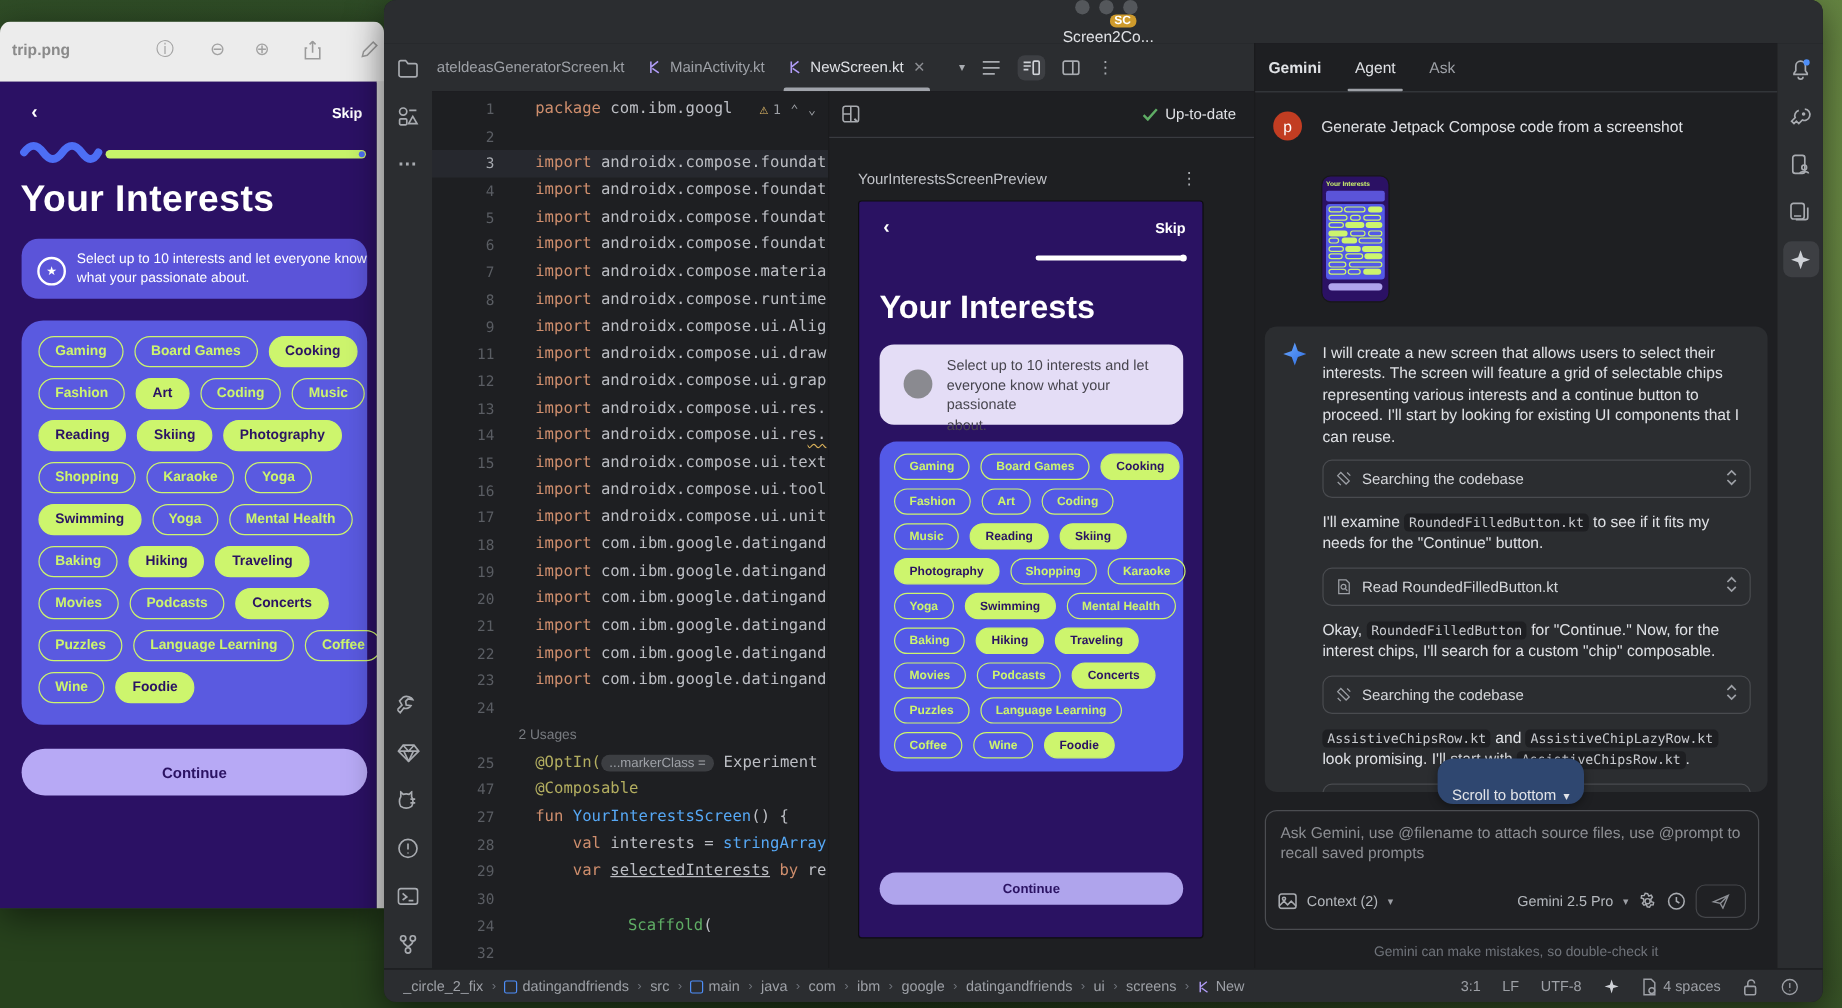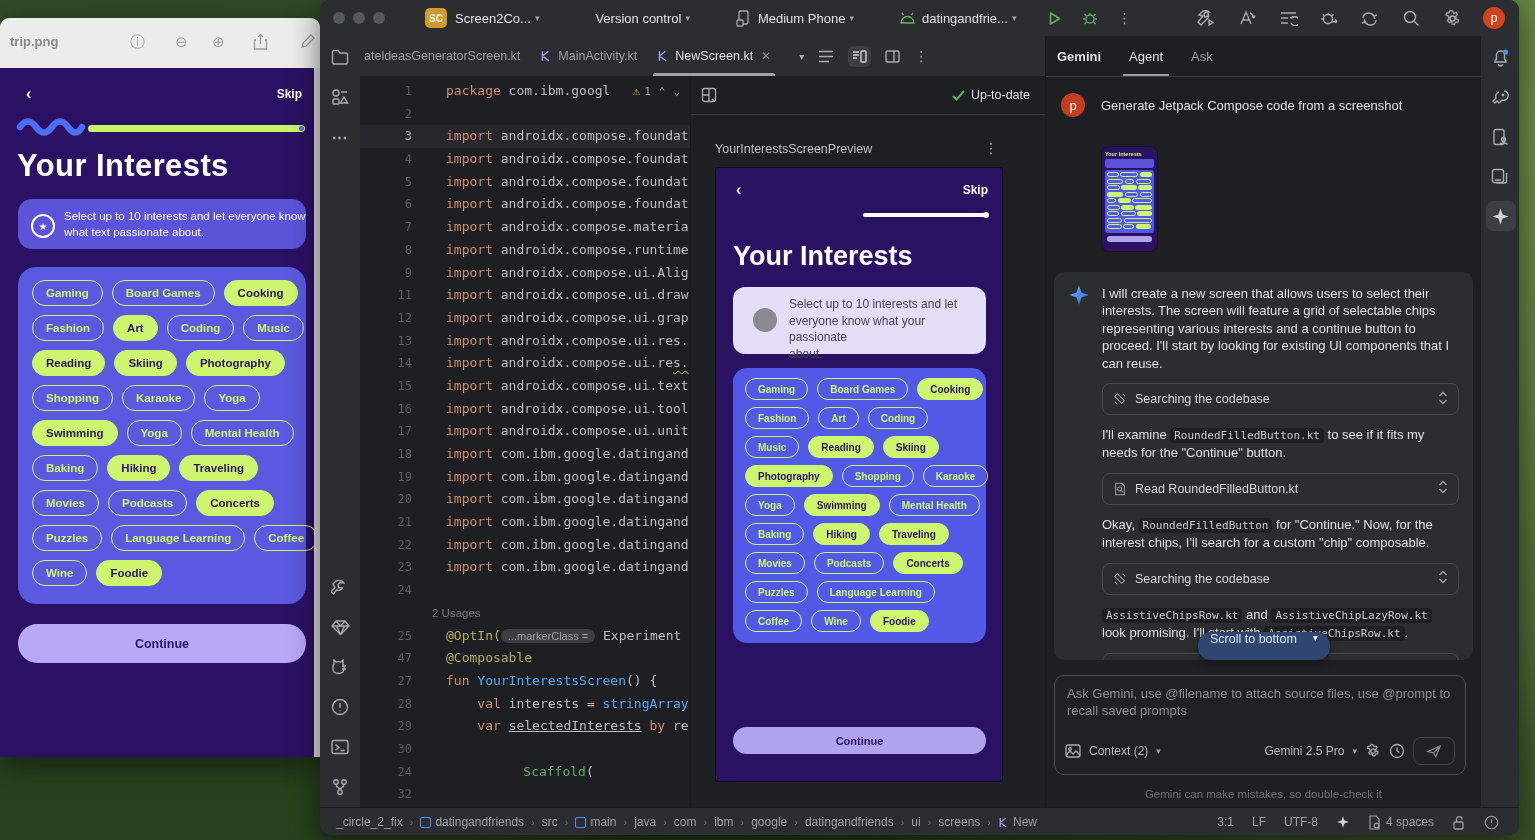--- a/index.html
+++ b/index.html
@@ -31,7 +31,7 @@
   .star-badge{width:20px;height:20px;border:2px solid #fff;border-radius:50%;color:#fff;font-size:10px;display:flex;align-items:center;justify-content:center;}
   
   #ide{left:320px;top:0;width:1199px;height:835px;background:#1e1f22;border-radius:10px;overflow:hidden;box-shadow:0 8px 30px rgba(0,0,0,.55);}
-  #titlebar{left:0;top:0;width:100%;height:36px;background:#2b2d30;border-bottom:1px solid #1a1b1d;display:flex;align-items:center;}
+  #titlebar{left:0;top:0;width:100%;height:36px;background:#2b2d30;border-bottom:1px solid #1a1b1d;display:flex;align-items:center;flex-direction:column;}
   .tl{width:12px;height:12px;border-radius:50%;background:#54575b;margin-right:8px;}
   .tbtext{color:#dfe1e5;font-size:13px;}
   .chev{color:#9da0a6;font-size:9px;margin:0 4px;}

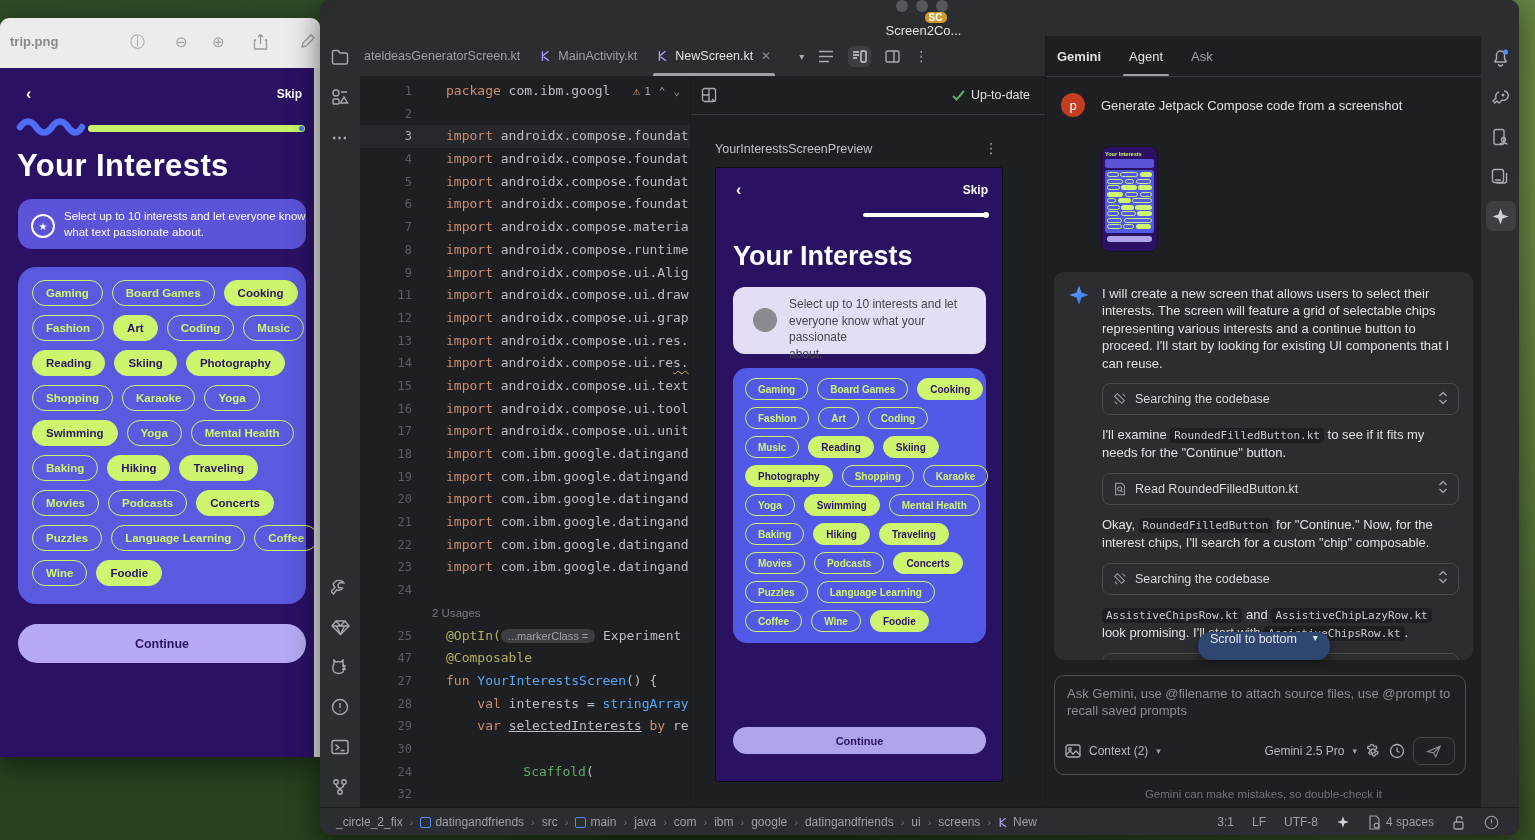--- a/index.html
+++ b/index.html
@@ -148,7 +148,7 @@
         <div class="abs star-badge" style="left:13px;top:15px;">★</div>
         <div class="abs" style="left:46px;top:9px;color:#fff;font-size:11.5px;line-height:16px;">
           <div>Select up to 10 interests and let everyone know</div>
-          <div>what text passionate about.</div>
+          <div>what your passionate about.</div>
         </div>
       </div>
       <div class="abs chipbox" style="left:18px;top:199px;width:288px;height:337px;">

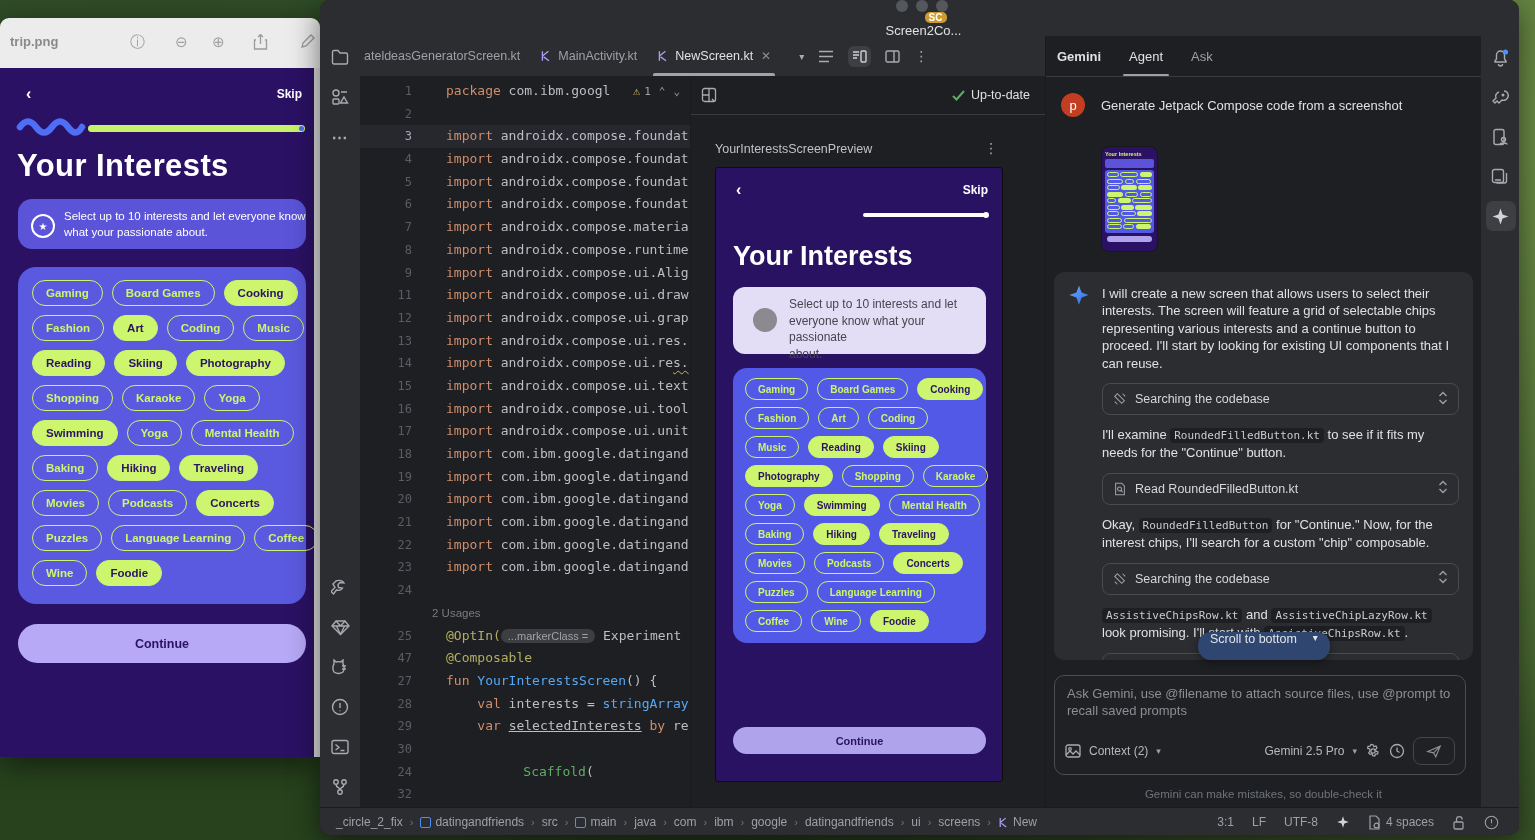--- a/index.html
+++ b/index.html
@@ -99,7 +99,7 @@
   .gcode{font-family:"DejaVu Sans Mono",monospace;font-size:11px;background:#1e1f22;color:#c9cbd0;border-radius:4px;padding:1px 4px;}
   .gtool{height:30px;border:1px solid #494b4f;border-radius:8px;display:flex;align-items:center;padding:0 10px;gap:8px;color:#d5d7db;font-size:12.5px;margin:0 0 11px 0;}
   .gtool .spin{margin-left:auto;color:#9da0a6;}
-  #scrollpill{left:152px;top:556px;height:28px;border-radius:13px;background:#2f4770;display:flex;align-items:flex-start;padding:0 12px;color:#e2e4e8;font-size:12.5px;gap:16px;box-shadow:0 2px 8px rgba(0,0,0,.4);}
+  #scrollpill{left:152px;top:556px;height:38px;border-radius:13px;background:#2f4770;display:flex;align-items:flex-end;padding:0 12px;color:#e2e4e8;font-size:12.5px;gap:6px;box-shadow:0 2px 8px rgba(0,0,0,.4);}
   #ginput{left:8px;top:599px;width:412px;height:100px;border:1px solid #4b4d51;border-radius:10px;background:#202124;box-sizing:border-box;}
   #gph{left:12px;top:9px;width:385px;color:#8c8e93;font-size:13px;line-height:17px;}
   #ginrow{left:10px;bottom:9px;right:10px;display:flex;align-items:center;gap:8px;color:#b4b8bd;font-size:12px;}

